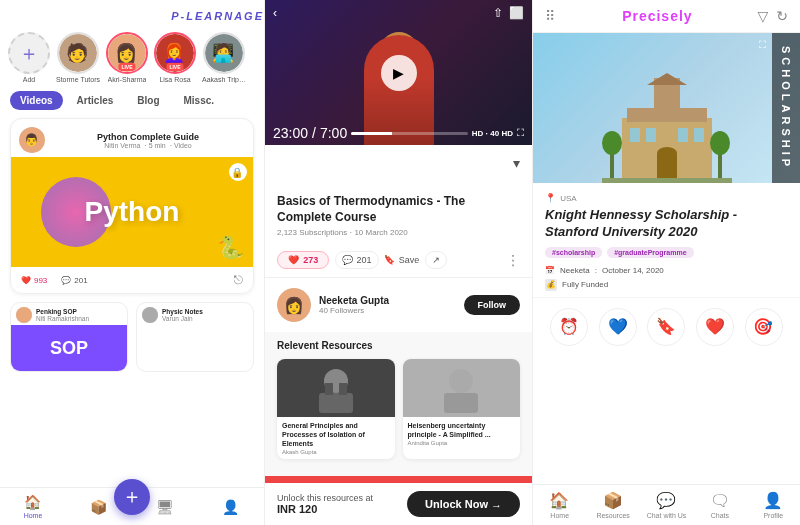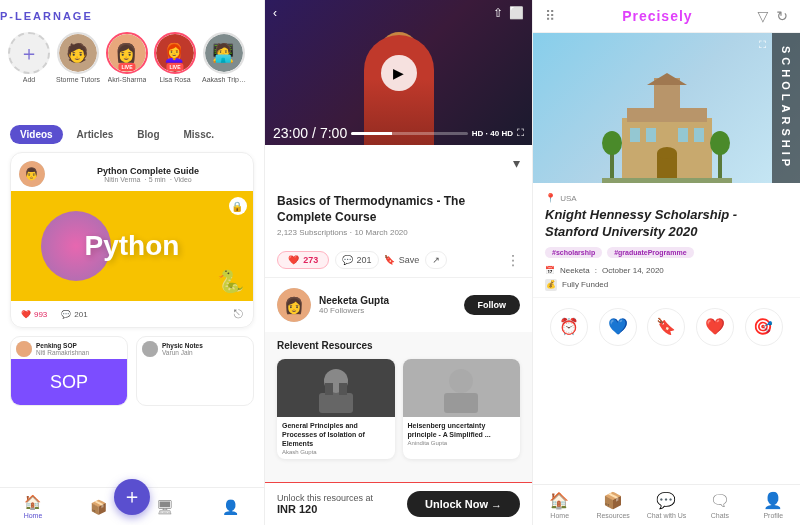--- a/index.html
+++ b/index.html
@@ -29,12 +29,13 @@
     }
 
     .panel-left .app-title {
-      text-align: left;
+      text-align: right;
       font-size: 11px;
       font-weight: 700;
       letter-spacing: 2px;
       color: #5a4fcf;
       padding: 10px 0 6px;
+      font-style: italic;
     }
 
     .stories-row {

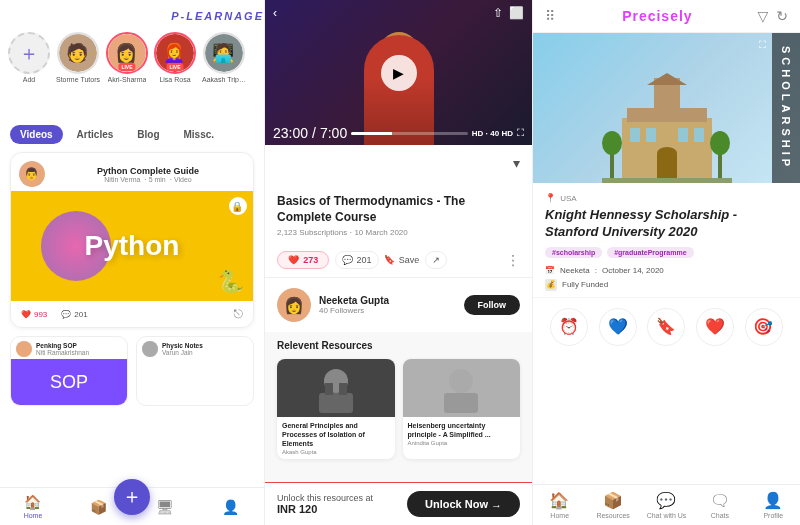--- a/index.html
+++ b/index.html
@@ -99,7 +99,6 @@
       gap: 4px;
       padding: 0 10px 8px;
       align-items: flex-end;
-      margin-top: 34px;
     }
     .tab-btn {
       padding: 4px 10px;

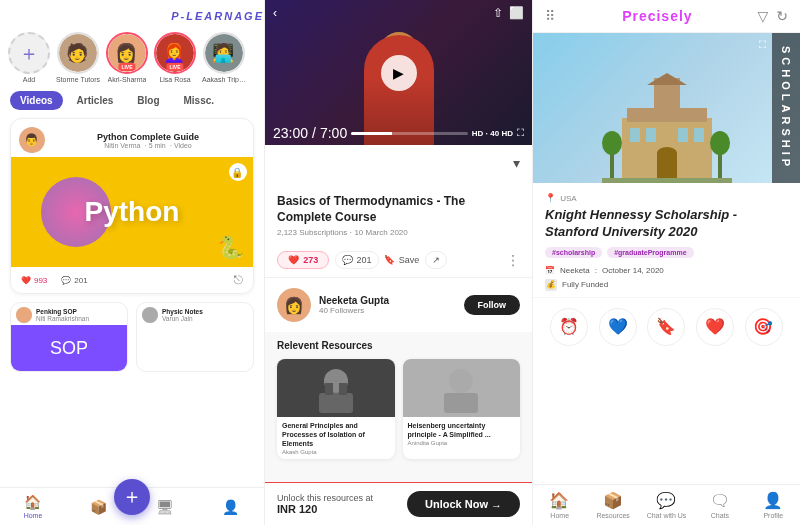--- a/index.html
+++ b/index.html
@@ -249,7 +249,7 @@
       align-items: center;
       justify-content: center;
       font-size: 18px;
-      font-weight: 400;
+      font-weight: 700;
     }
     .mini-card-thumb.purple-bg { background: #7c4dff; color: #fff; }
     .mini-card-thumb.blue-bg { background: #1565c0; color: #fff; }

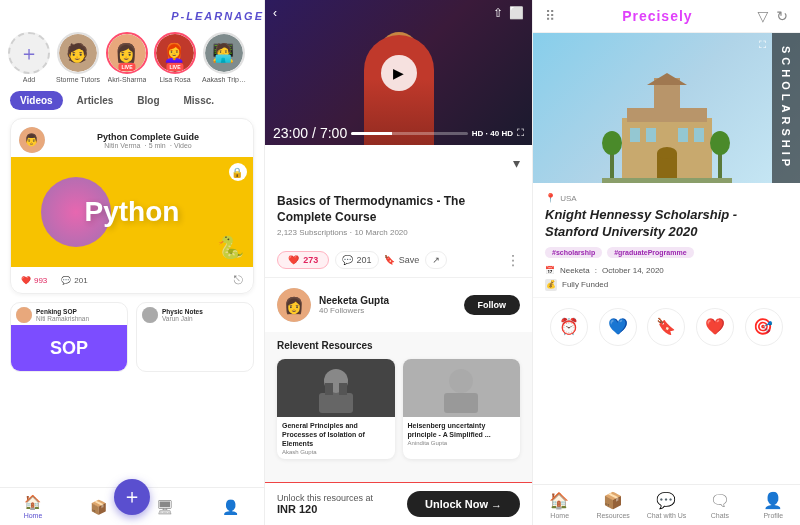--- a/index.html
+++ b/index.html
@@ -561,7 +561,7 @@
       display: flex;
       align-items: center;
       justify-content: space-between;
-      border-top: 1px solid #ef4444;
+      border-top: 7px solid #ef4444;
     }
     .unlock-price-text {
       font-size: 9px;

